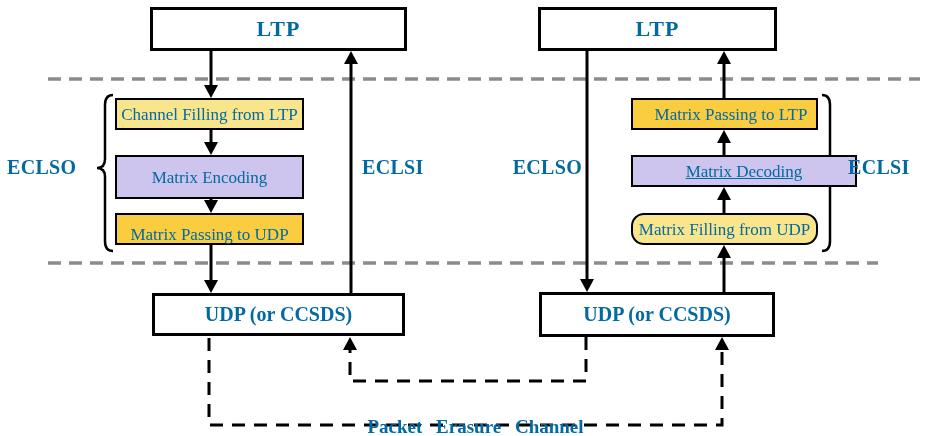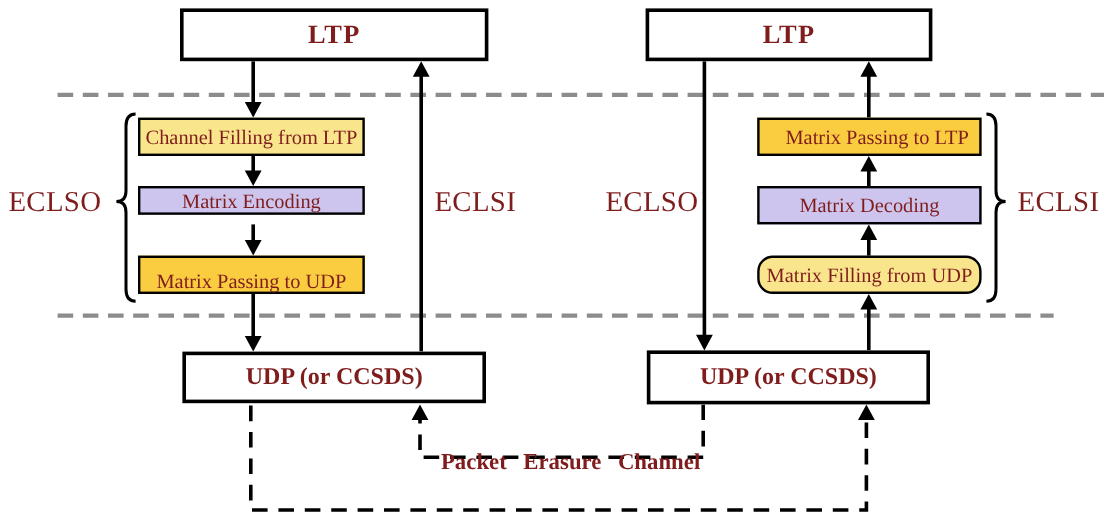--- a/index.html
+++ b/index.html
@@ -5,7 +5,7 @@
   html,body{margin:0;padding:0;background:#fff;}
   .stage{
     position:relative;width:926px;height:436px;background:#fff;overflow:hidden;
-    font-family:"Liberation Serif","DejaVu Serif",serif;color:#7f1d1d;
+    font-family:"Liberation Serif","DejaVu Serif",serif;color:#0369a1;
   }
   .stage svg{position:absolute;left:0;top:0;width:926px;height:436px;}
   .box{

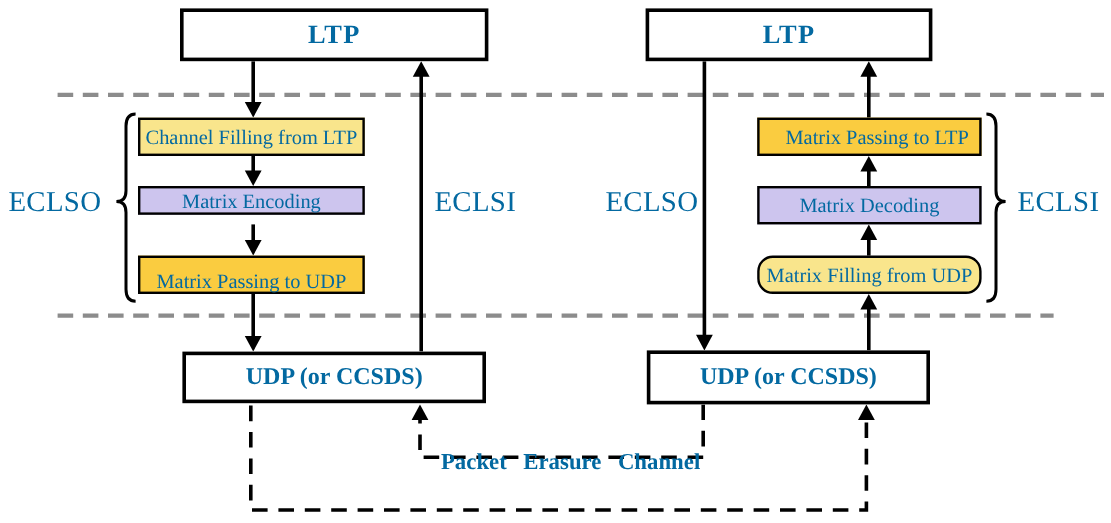--- a/index.html
+++ b/index.html
@@ -16,7 +16,7 @@
   .udp-box{font-weight:bold;font-size:20px;}
   .step-box{border-width:2.5px;font-size:17px;line-height:1;}
   .side-label{
-    position:absolute;font-weight:normal;font-size:24px;letter-spacing:.3px;
+    position:absolute;font-weight:bold;font-size:20px;letter-spacing:.3px;
     white-space:nowrap;line-height:1;
   }
   .channel-label{

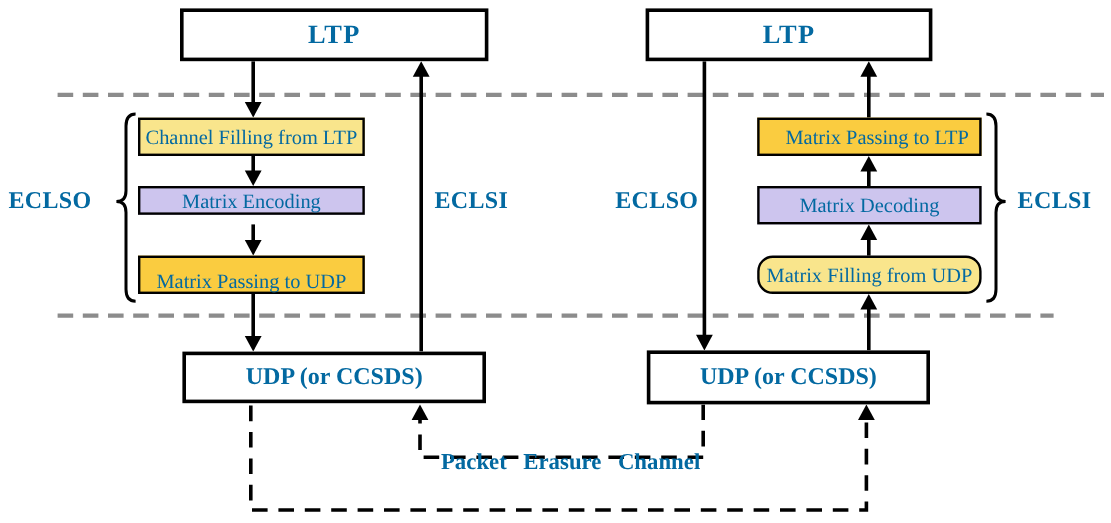--- a/index.html
+++ b/index.html
@@ -99,7 +99,7 @@
   <div class="box step-box" style="left: 115px; top: 98px; width: 189px; height: 32px; background-color: rgb(249, 229, 140);">
     <span>Channel Filling from LTP</span>
   </div>
-  <div class="box step-box" style="left: 115px; top: 155px; width: 189px; height: 24px; background-color: rgb(205, 197, 238); text-align: center;">
+  <div class="box step-box" style="left: 115px; top: 155px; width: 189px; height: 44px; background-color: rgb(205, 197, 238); text-align: center;">
     <span>Matrix Encoding</span>
   </div>
   <div class="box step-box" style="left: 115px; top: 213px; width: 189px; height: 32px; background-color: rgb(250, 204, 64); align-items: flex-end;">

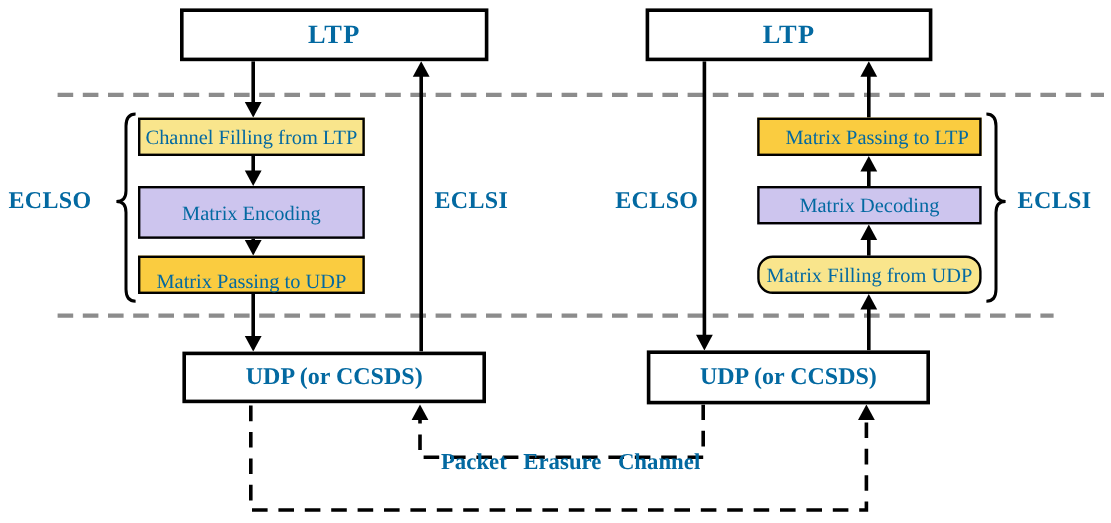--- a/index.html
+++ b/index.html
@@ -109,7 +109,7 @@
   <div class="box step-box" style="left: 631px; top: 98px; width: 187px; height: 32px; background-color: rgb(250, 204, 64); padding-left: 13px;">
     <span>Matrix Passing to LTP</span>
   </div>
-  <div class="box step-box" style="left: 631px; top: 155px; width: 187px; height: 32px; background-color: rgb(205, 197, 238);">
+  <div class="box step-box" style="left: 631px; top: 155px; width: 226px; height: 32px; background-color: rgb(205, 197, 238); text-decoration: underline;">
     <span>Matrix Decoding</span>
   </div>
   <div class="box step-box" style="left: 631px; top: 213px; width: 187px; height: 32px; background-color: rgb(249, 229, 140); border-radius: 13px;">

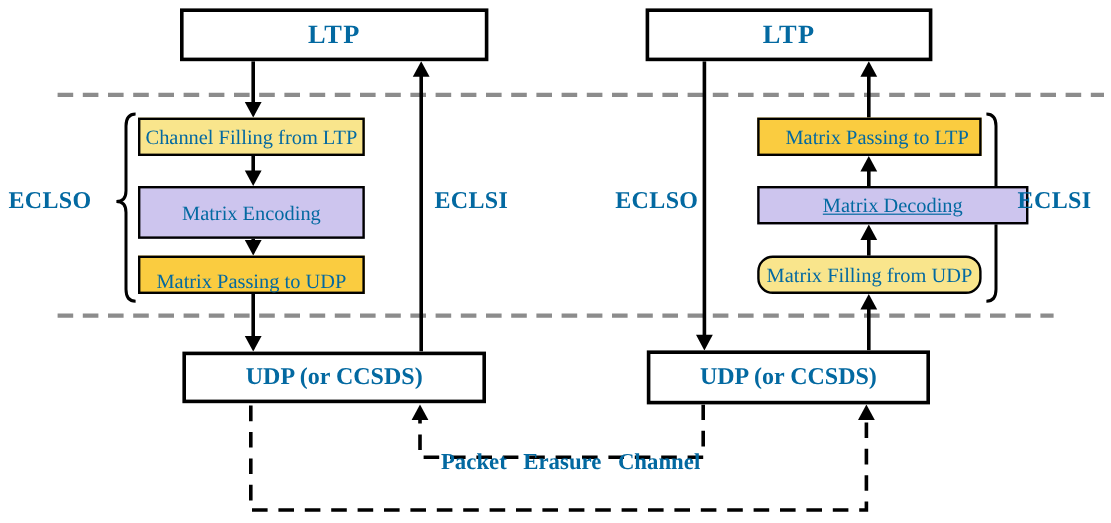--- a/index.html
+++ b/index.html
@@ -128,7 +128,7 @@
   <div class="side-label" style="left:490px;top:157px;width:92px;text-align:right;">ECLSO</div>
   <div class="side-label" style="left:848px;top:157px;">ECLSI</div>
 
-  <div class="channel-label" style="left:333px;top:376px;width:285px;">Packet Erasure Channel</div>
+  <div class="channel-label" style="left:333px;top:417px;width:285px;">Packet Erasure Channel</div>
 
 </div>
 

